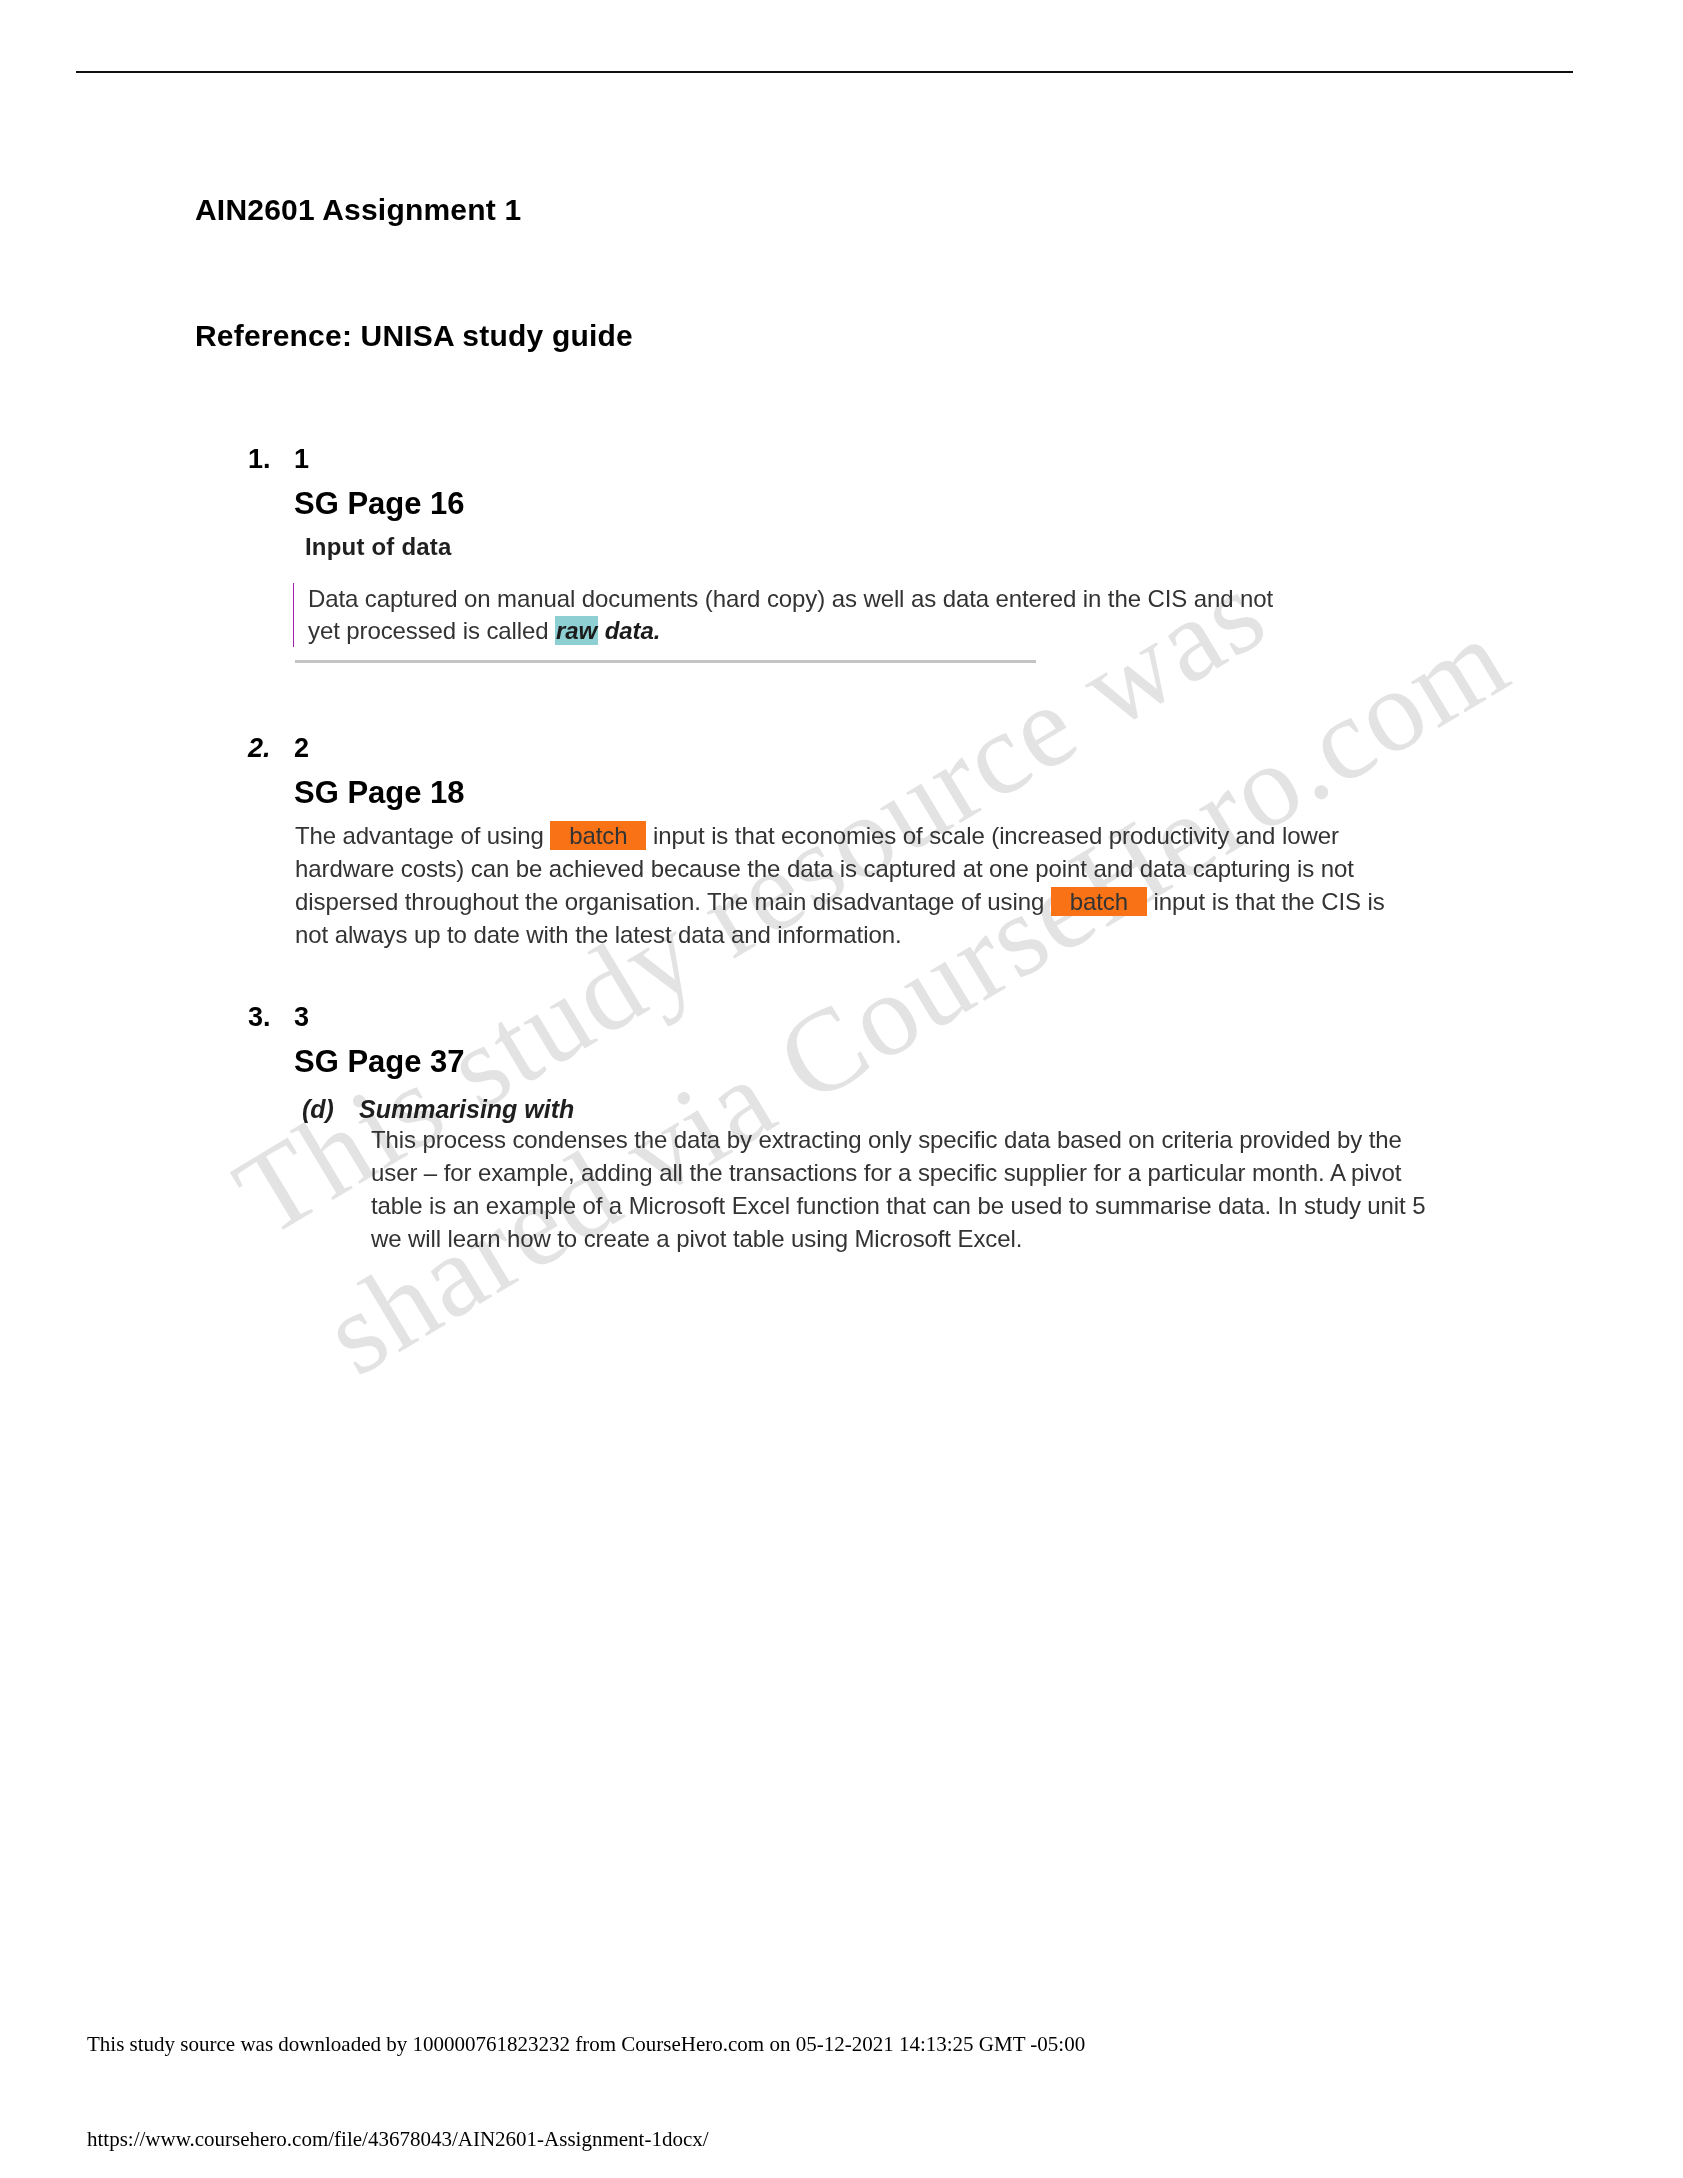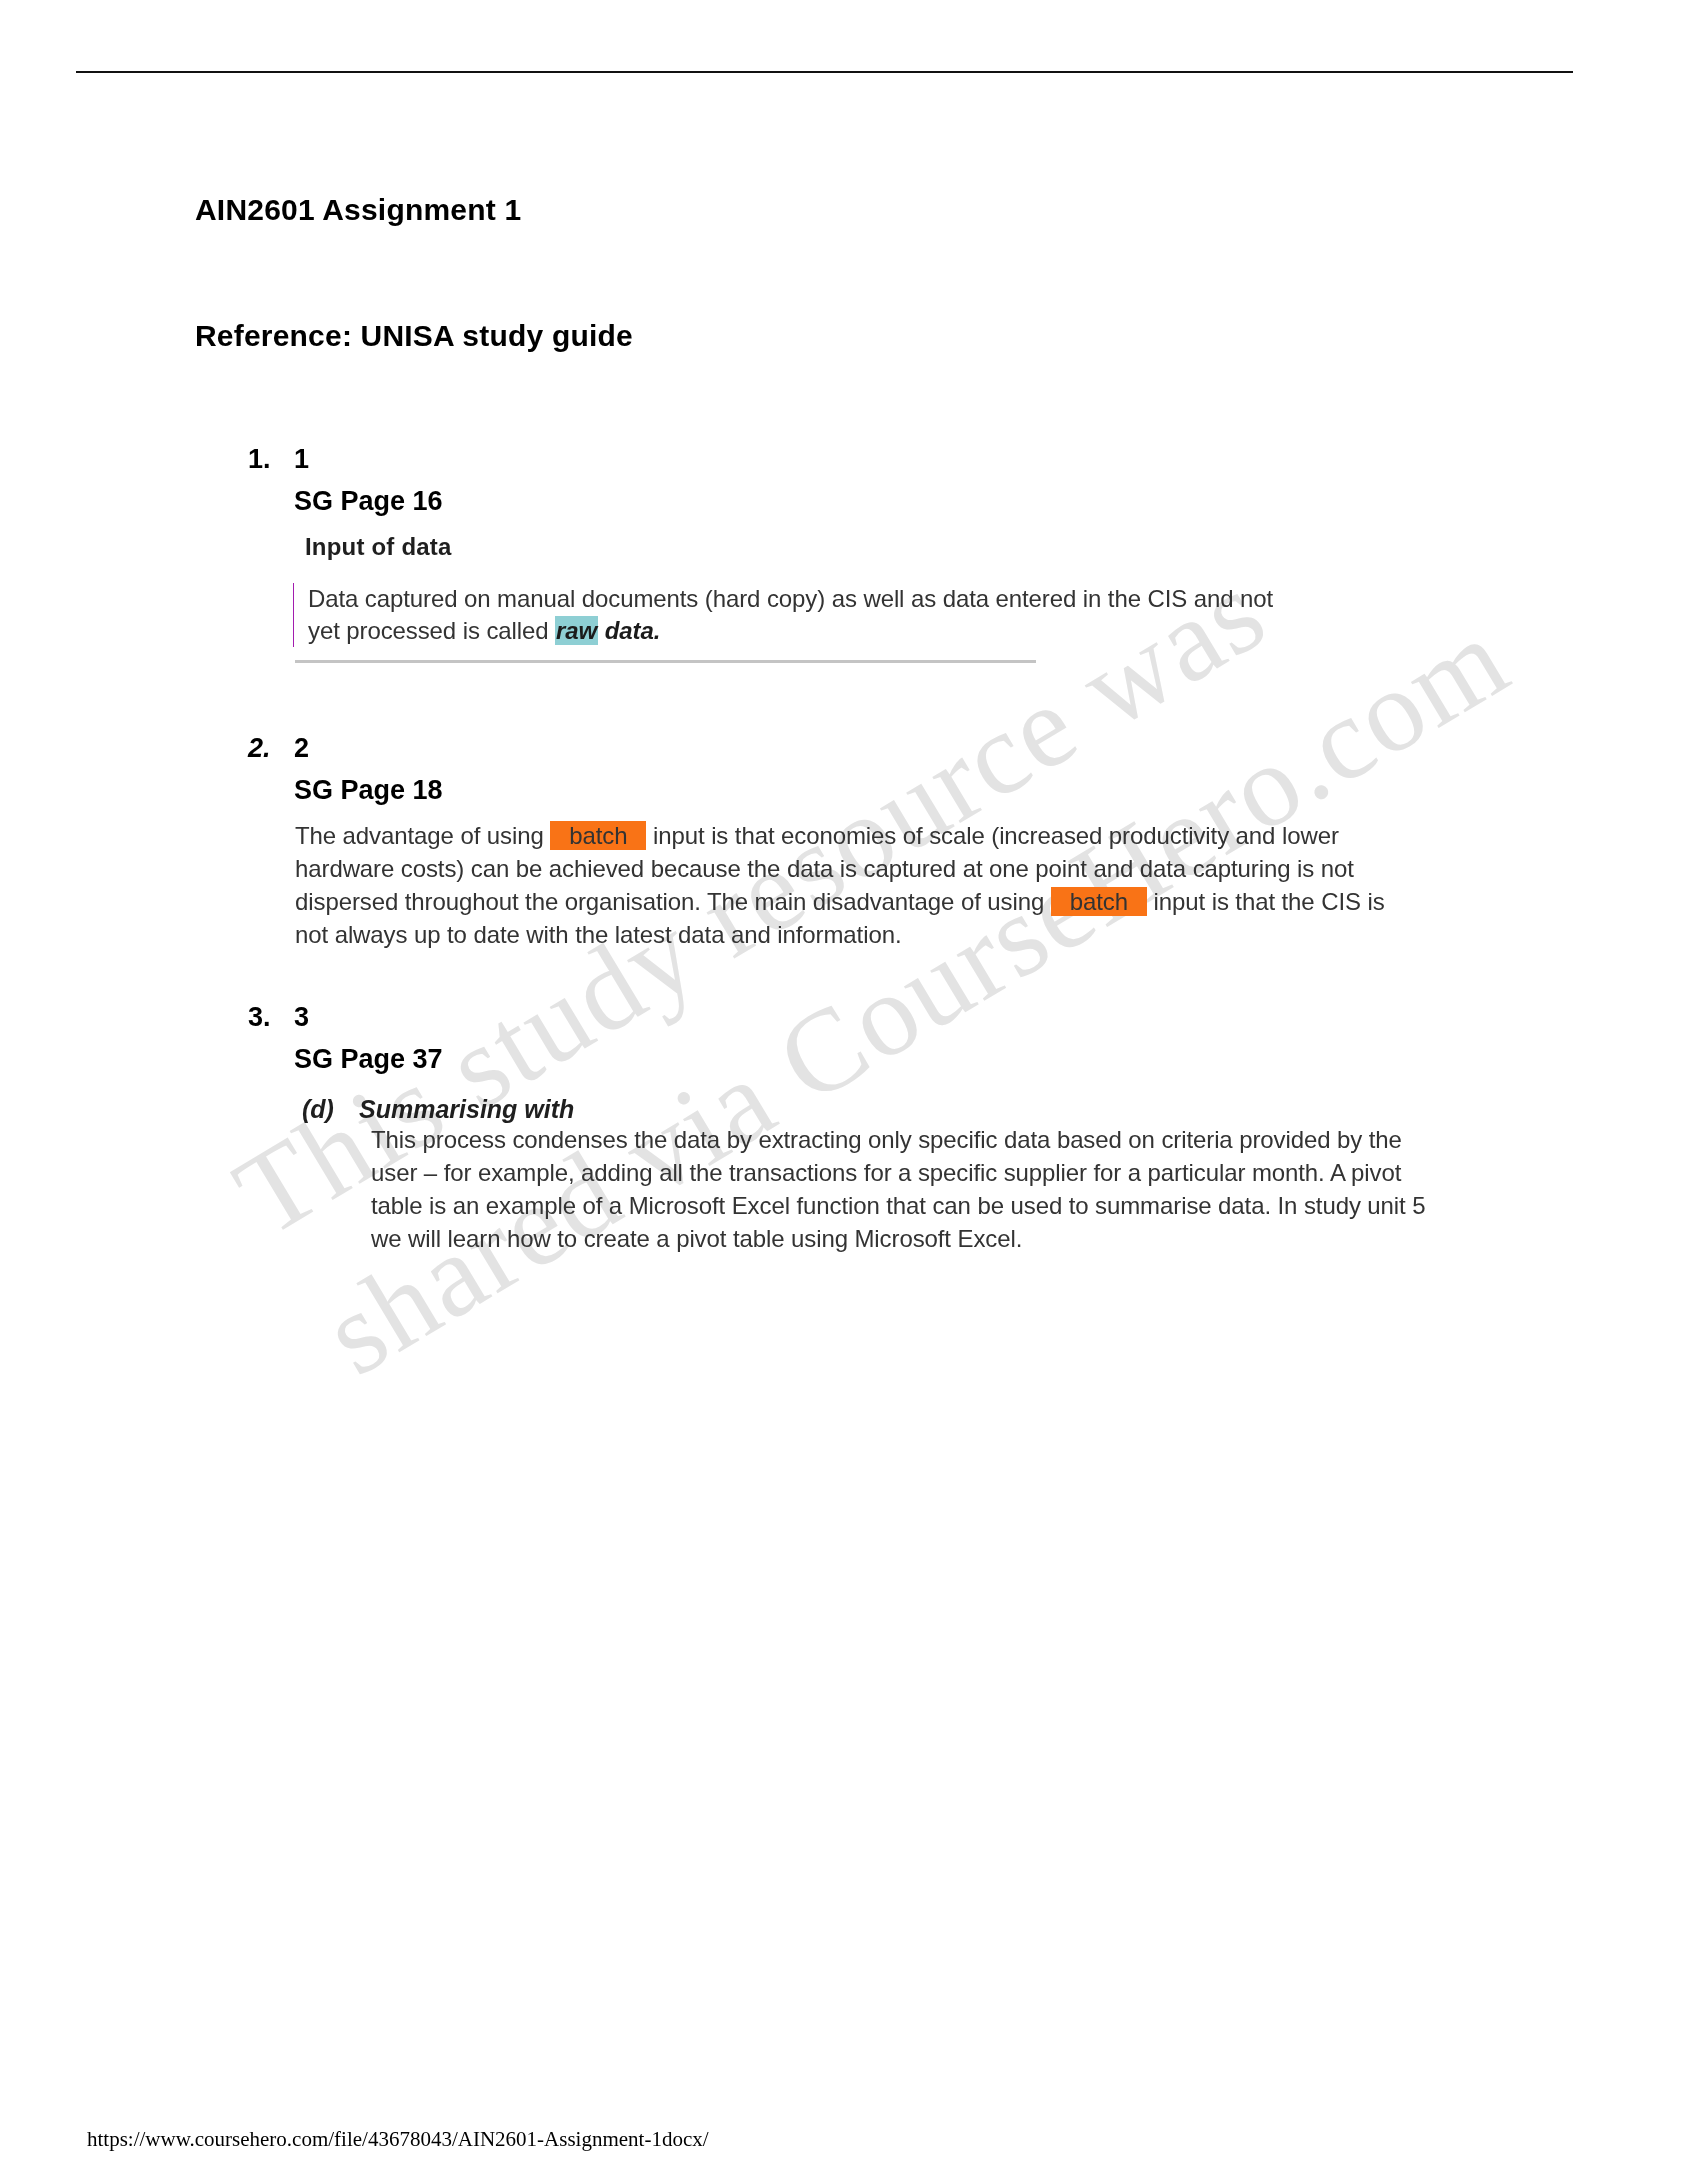--- a/index.html
+++ b/index.html
@@ -112,7 +112,7 @@
     position: absolute;
     left: 46px;
     top: 42px;
-    font-size: 27px;
+    font-size: 31px;
     font-weight: bold;
     white-space: nowrap;
   }

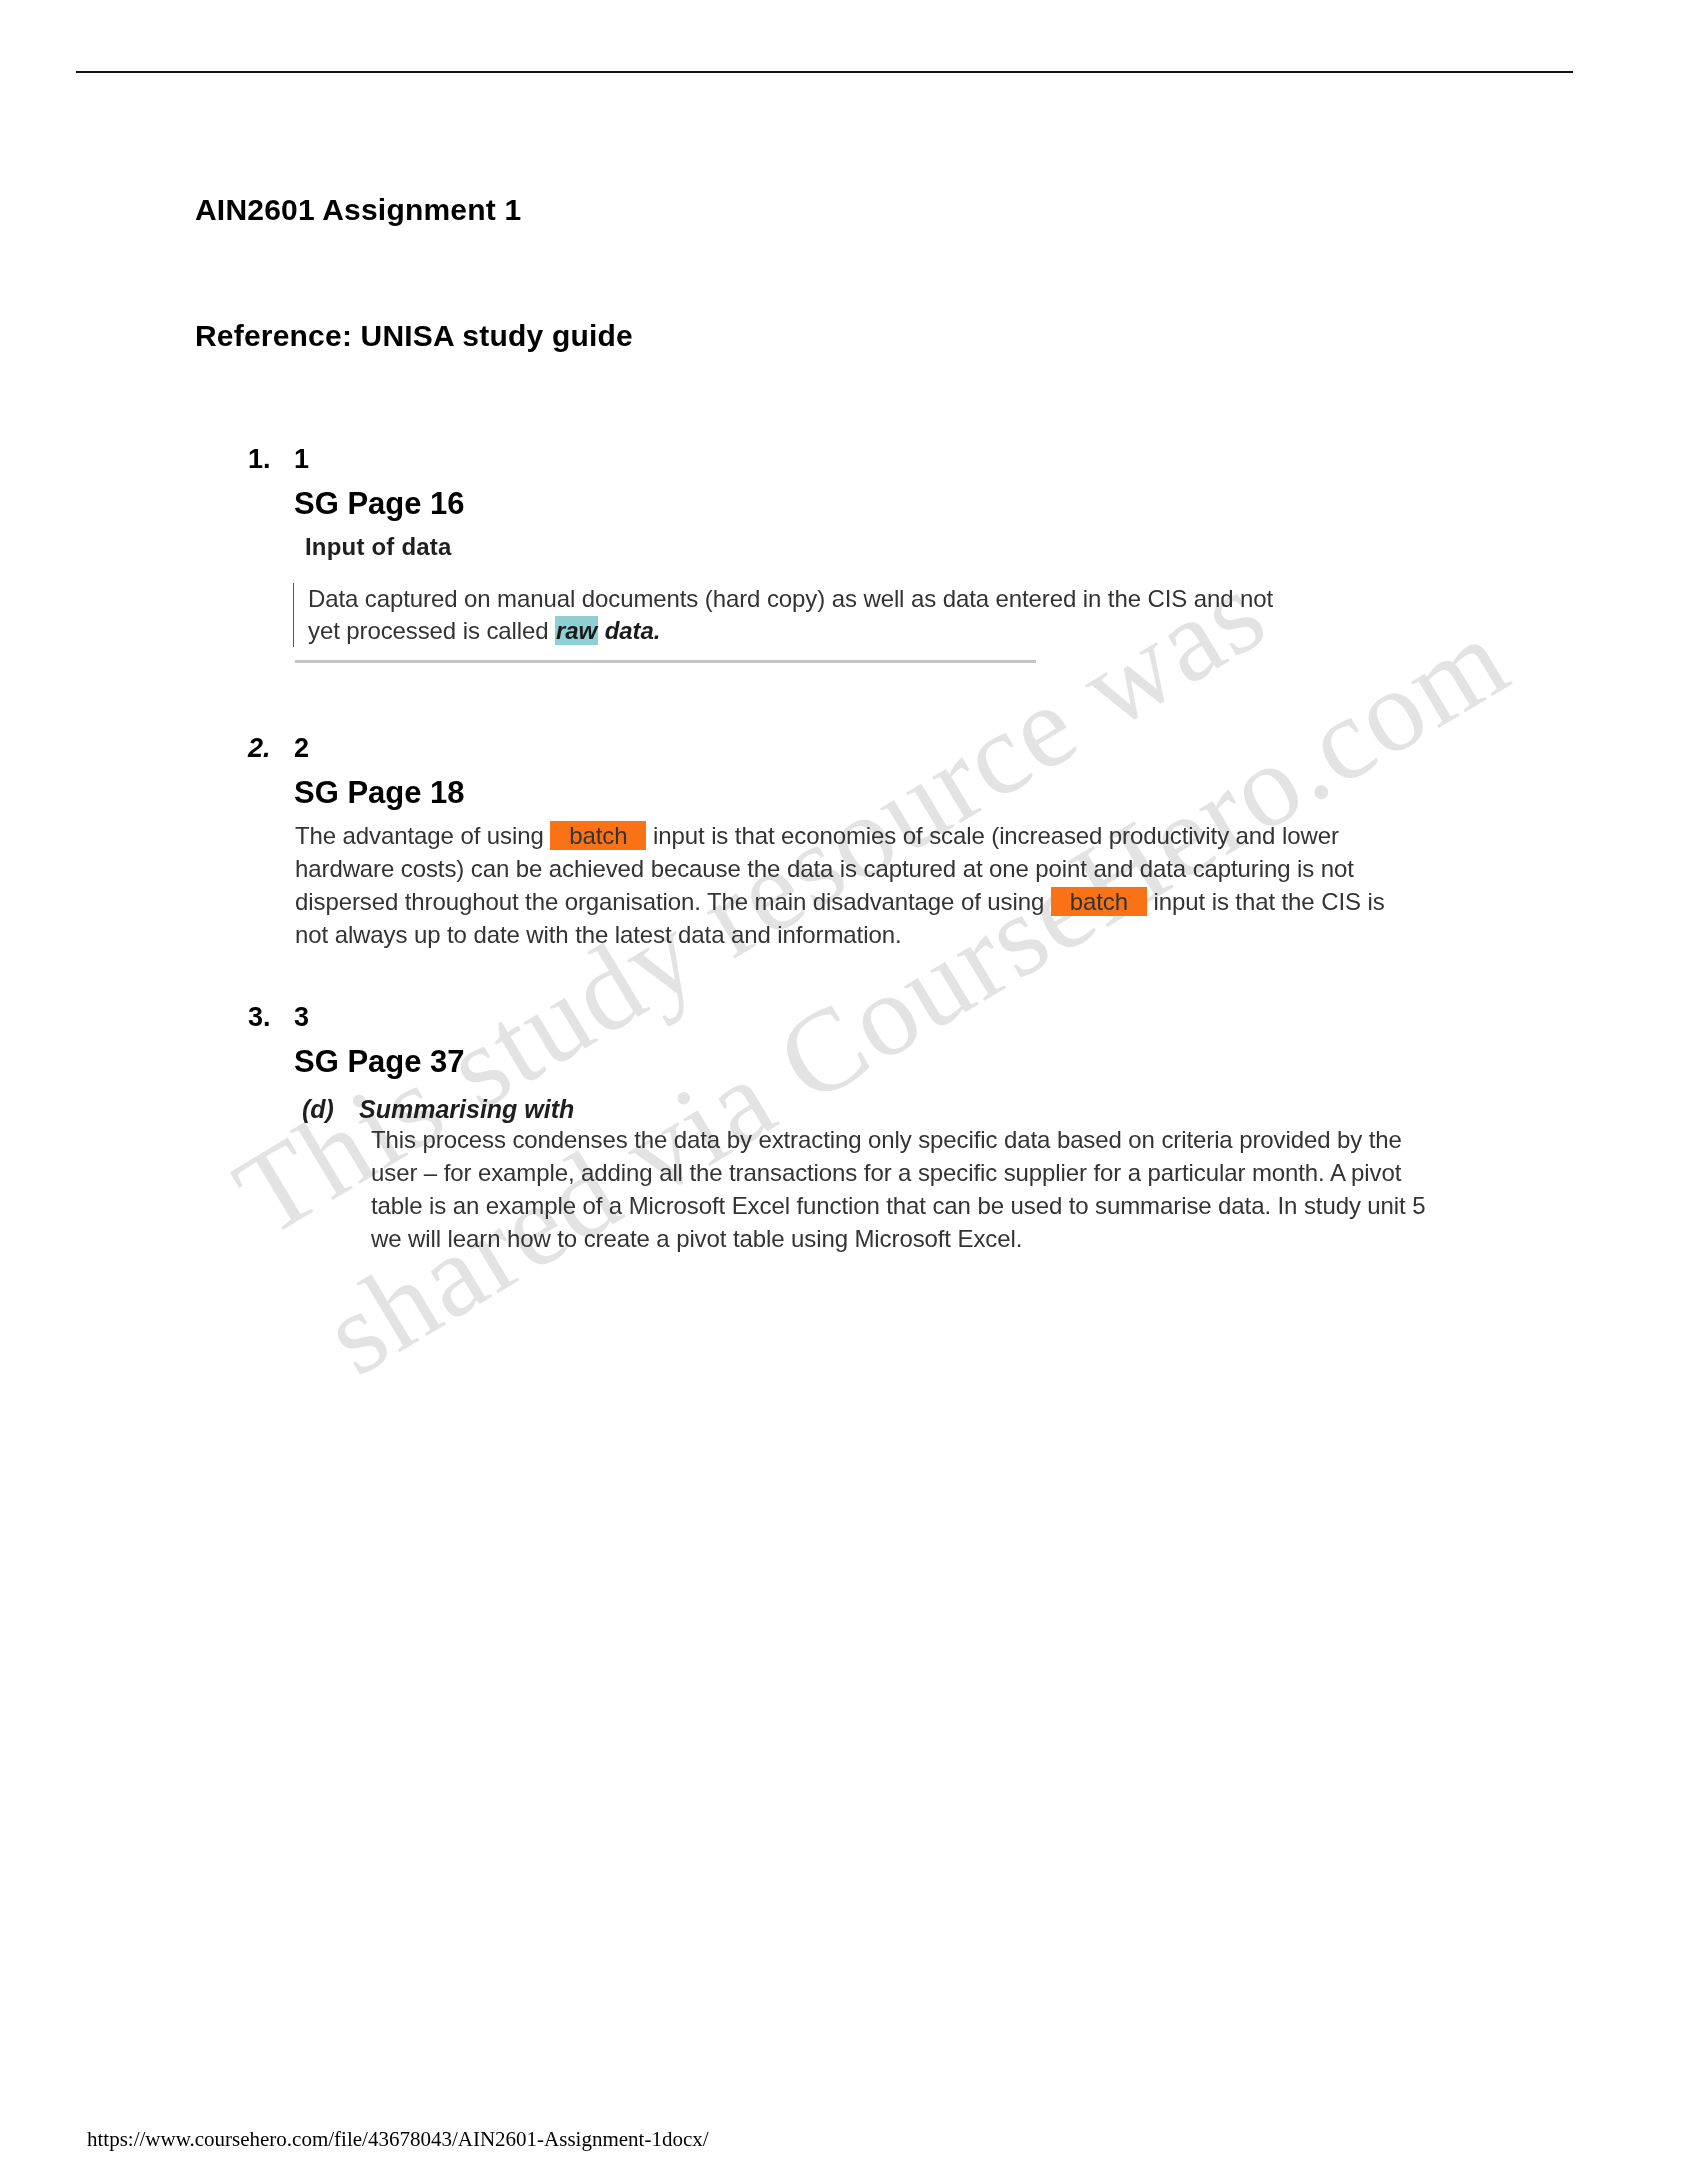--- a/index.html
+++ b/index.html
@@ -270,6 +270,7 @@
 
   </div>
 
+  <div class="footer-line footer-download">This study source was downloaded by 100000761823232 from CourseHero.com on 05-12-2021 14:13:25 GMT -05:00</div>
   <div class="footer-line footer-url">https://www.coursehero.com/file/43678043/AIN2601-Assignment-1docx/</div>
 
 </div>

